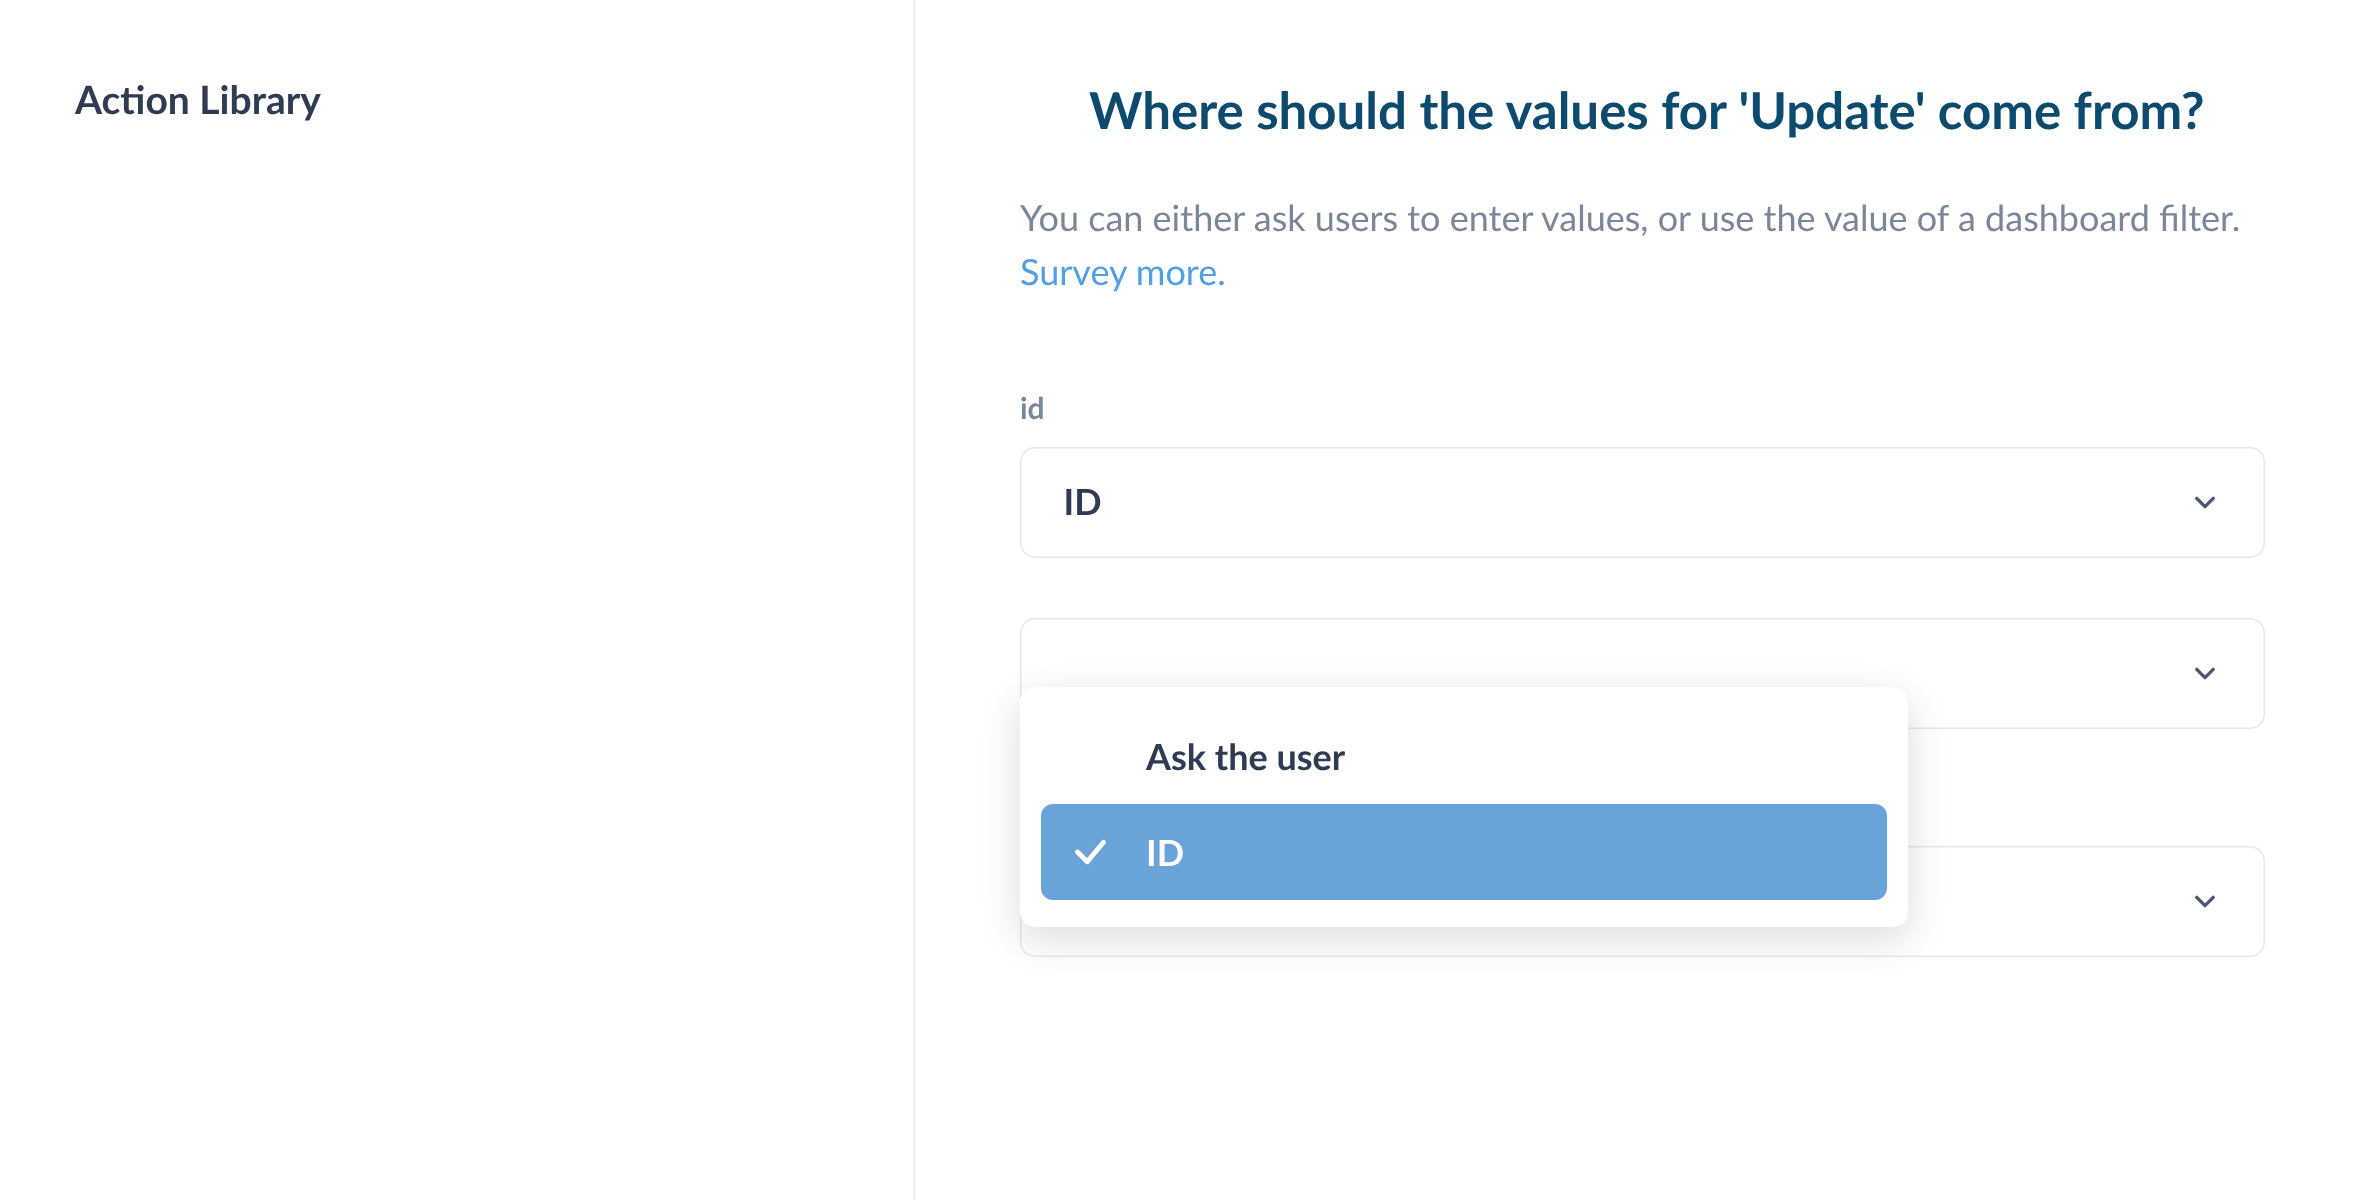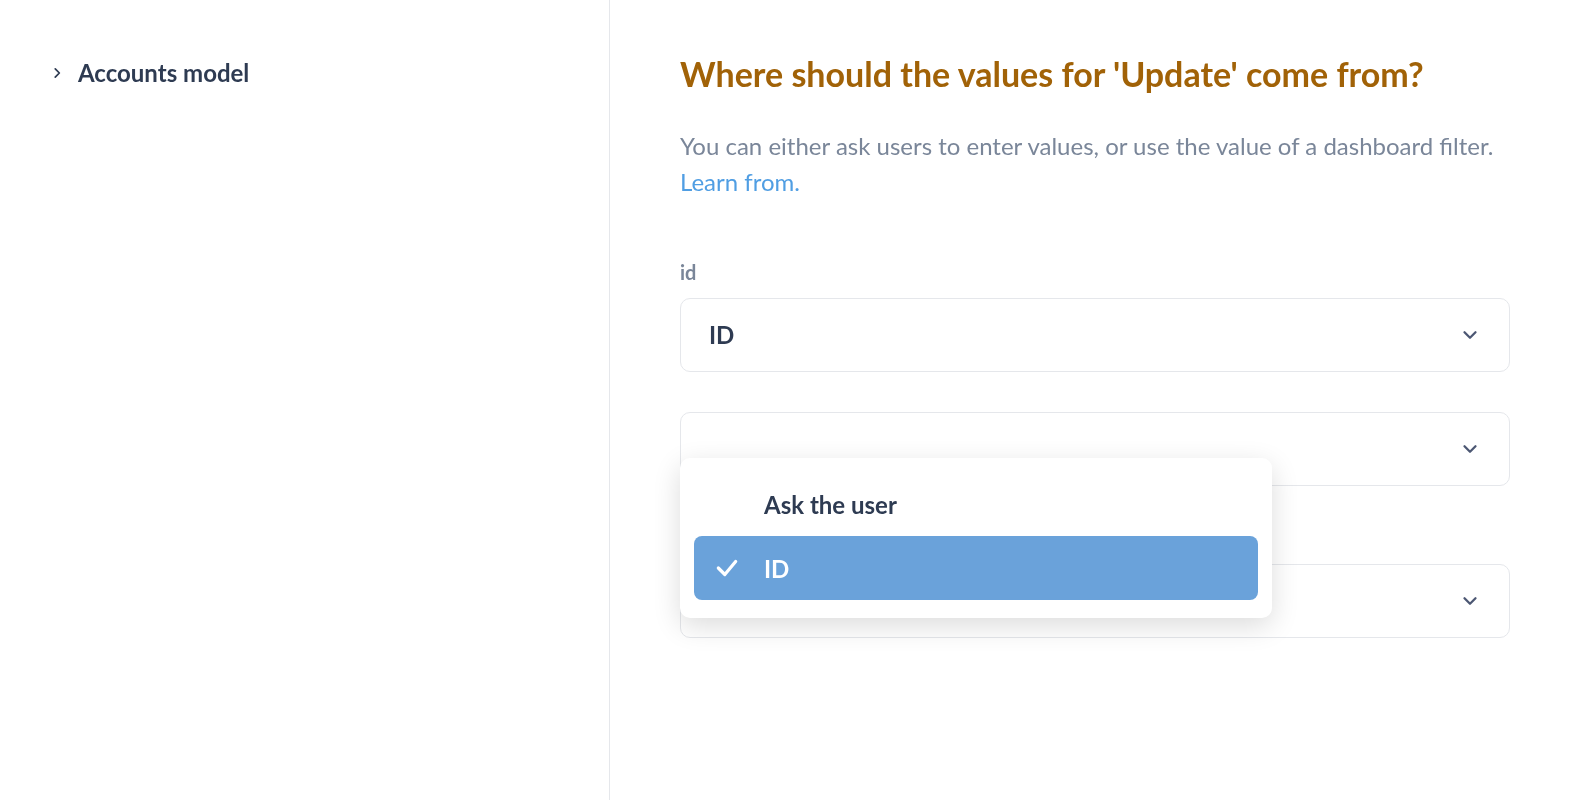--- a/index.html
+++ b/index.html
@@ -143,6 +143,7 @@
 <body>
 
 <aside class="sidebar">
+  <h2 class="sidebar-title">Action Library</h2>
 
   <div class="tree-item">
     <span class="chevron">

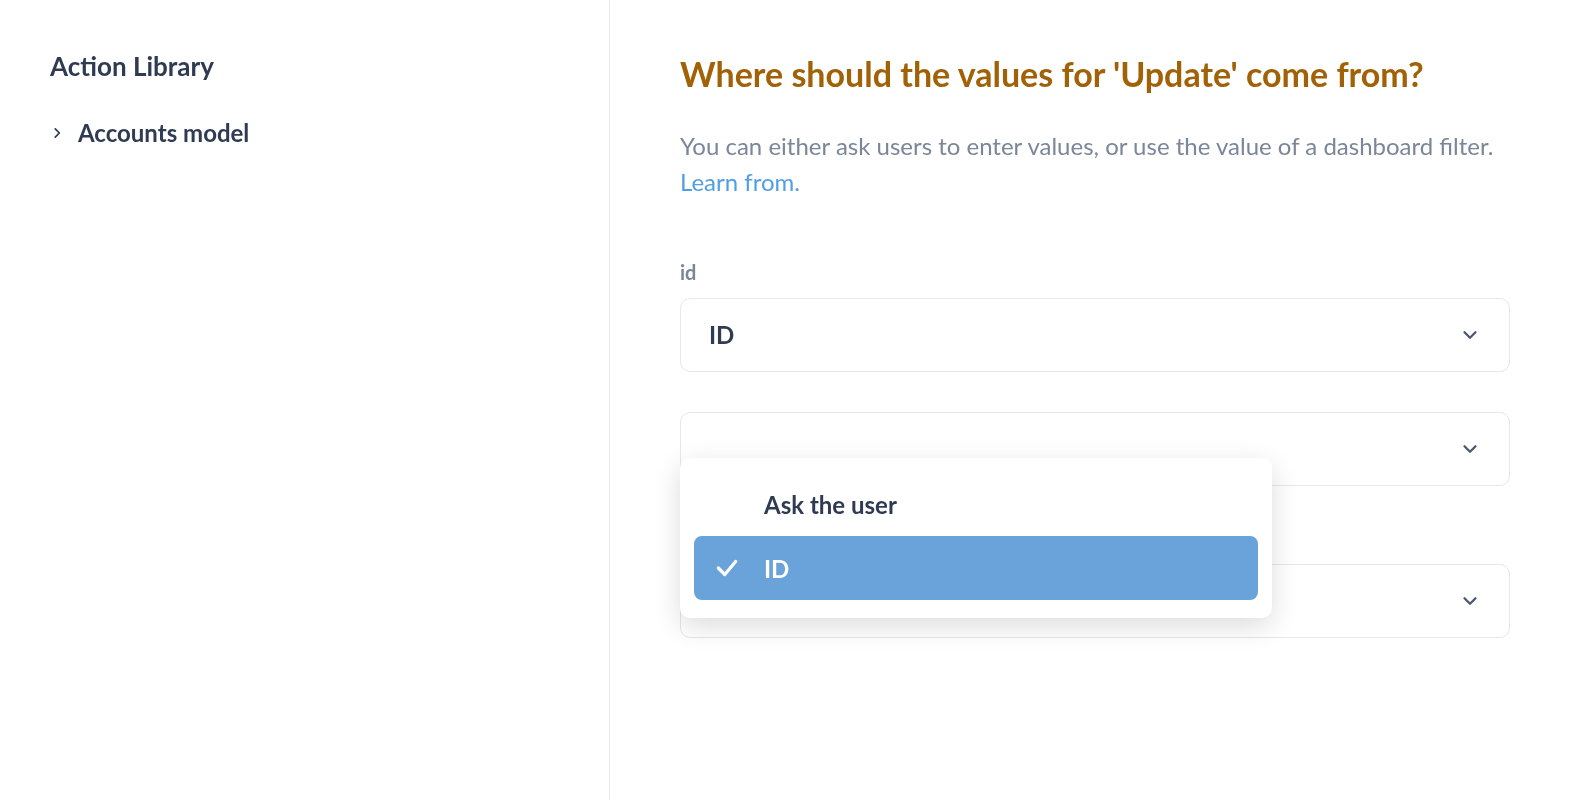--- a/index.html
+++ b/index.html
@@ -58,8 +58,9 @@
     font-size: 34px;
     font-weight: 700;
     line-height: 1.4;
-    color: #a16207;
+    color: #0c4a6e;
     margin-bottom: 30px;
+    margin-left: 46px;
   }
   .main-desc {
     font-size: 24px;

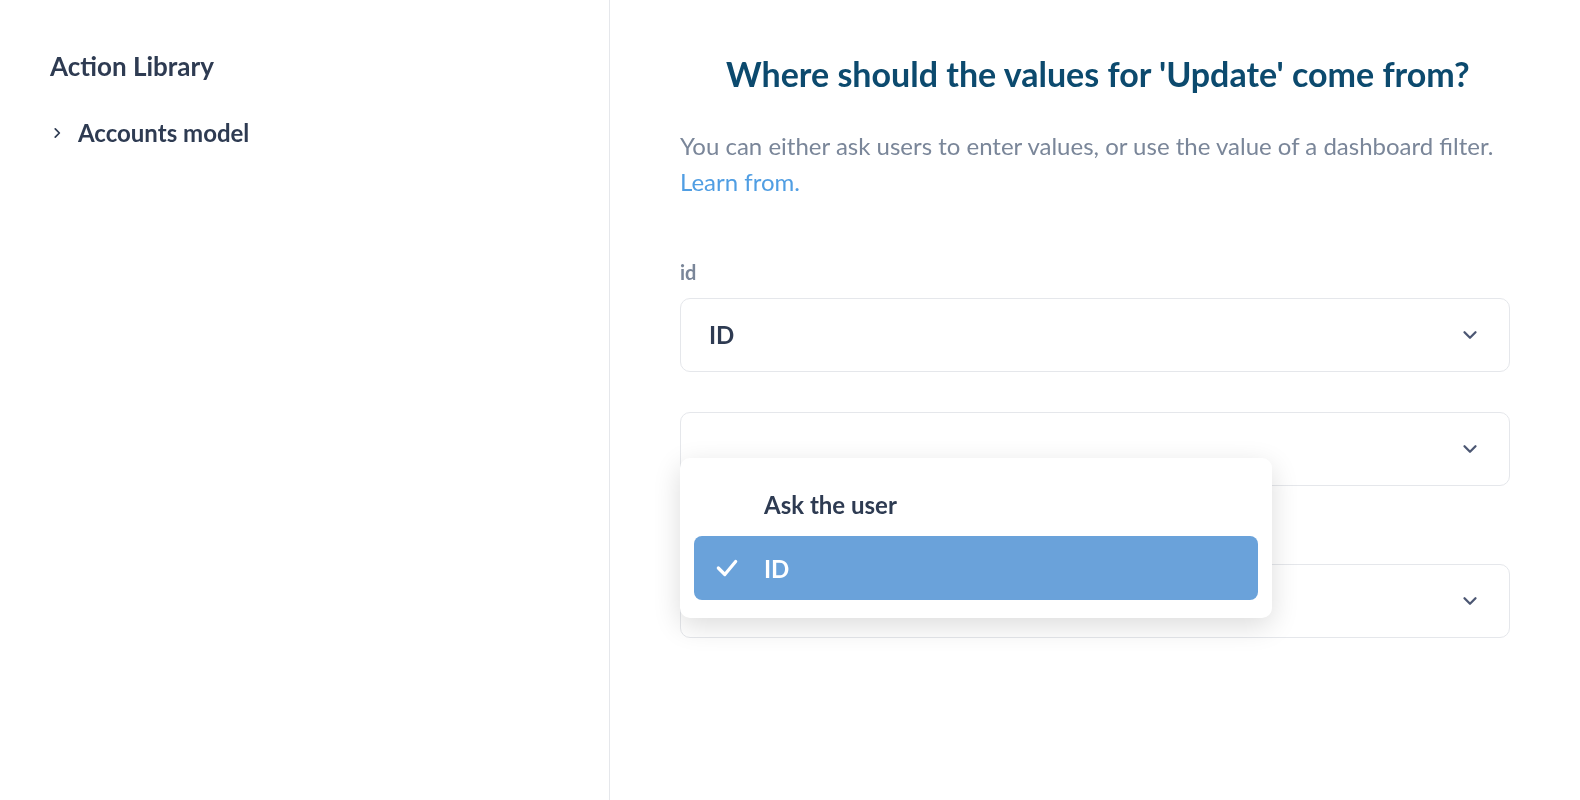--- a/index.html
+++ b/index.html
@@ -146,14 +146,6 @@
 <aside class="sidebar">
   <h2 class="sidebar-title">Action Library</h2>
 
-  <div class="tree-item">
-    <span class="chevron">
-      <svg viewBox="0 0 24 24" fill="none" stroke="#2E3B52" stroke-width="3" stroke-linecap="round" stroke-linejoin="round">
-          <polyline points="9 5 16 12 9 19"></polyline>
-        </svg>
-    </span>
-    <span class="label">Accounts model</span>
-  </div>
 
 </aside>
 

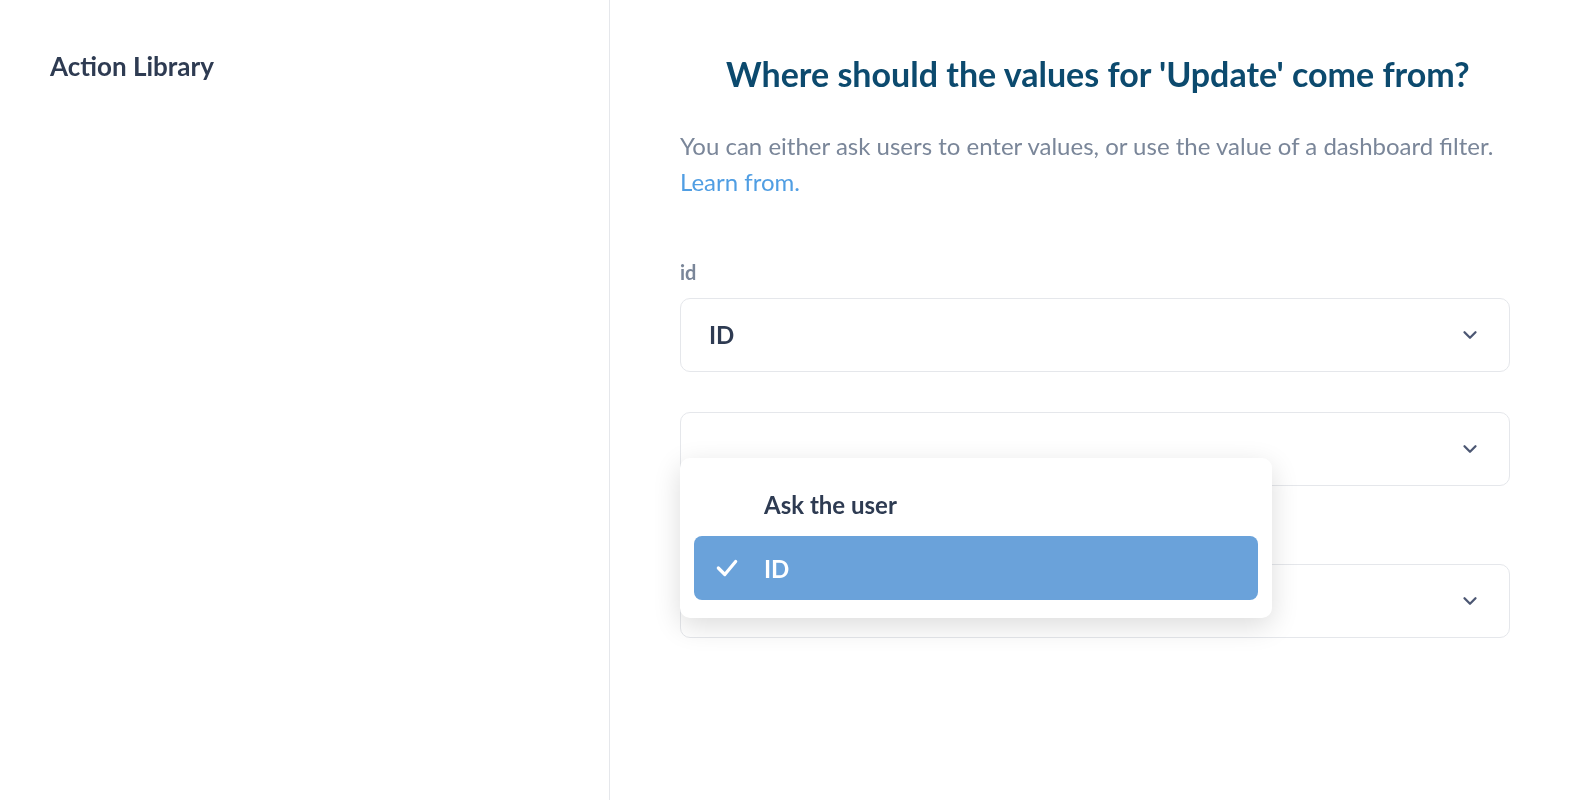--- a/index.html
+++ b/index.html
@@ -155,7 +155,7 @@
 
   <p class="main-desc">
     <span>You can either ask users to enter values, or use the value of a dashboard filter.   </span>
-    <a href="#">Learn from.</a>
+    <a href="#">Survey more.</a>
   </p>
 
   <div class="field-group">

